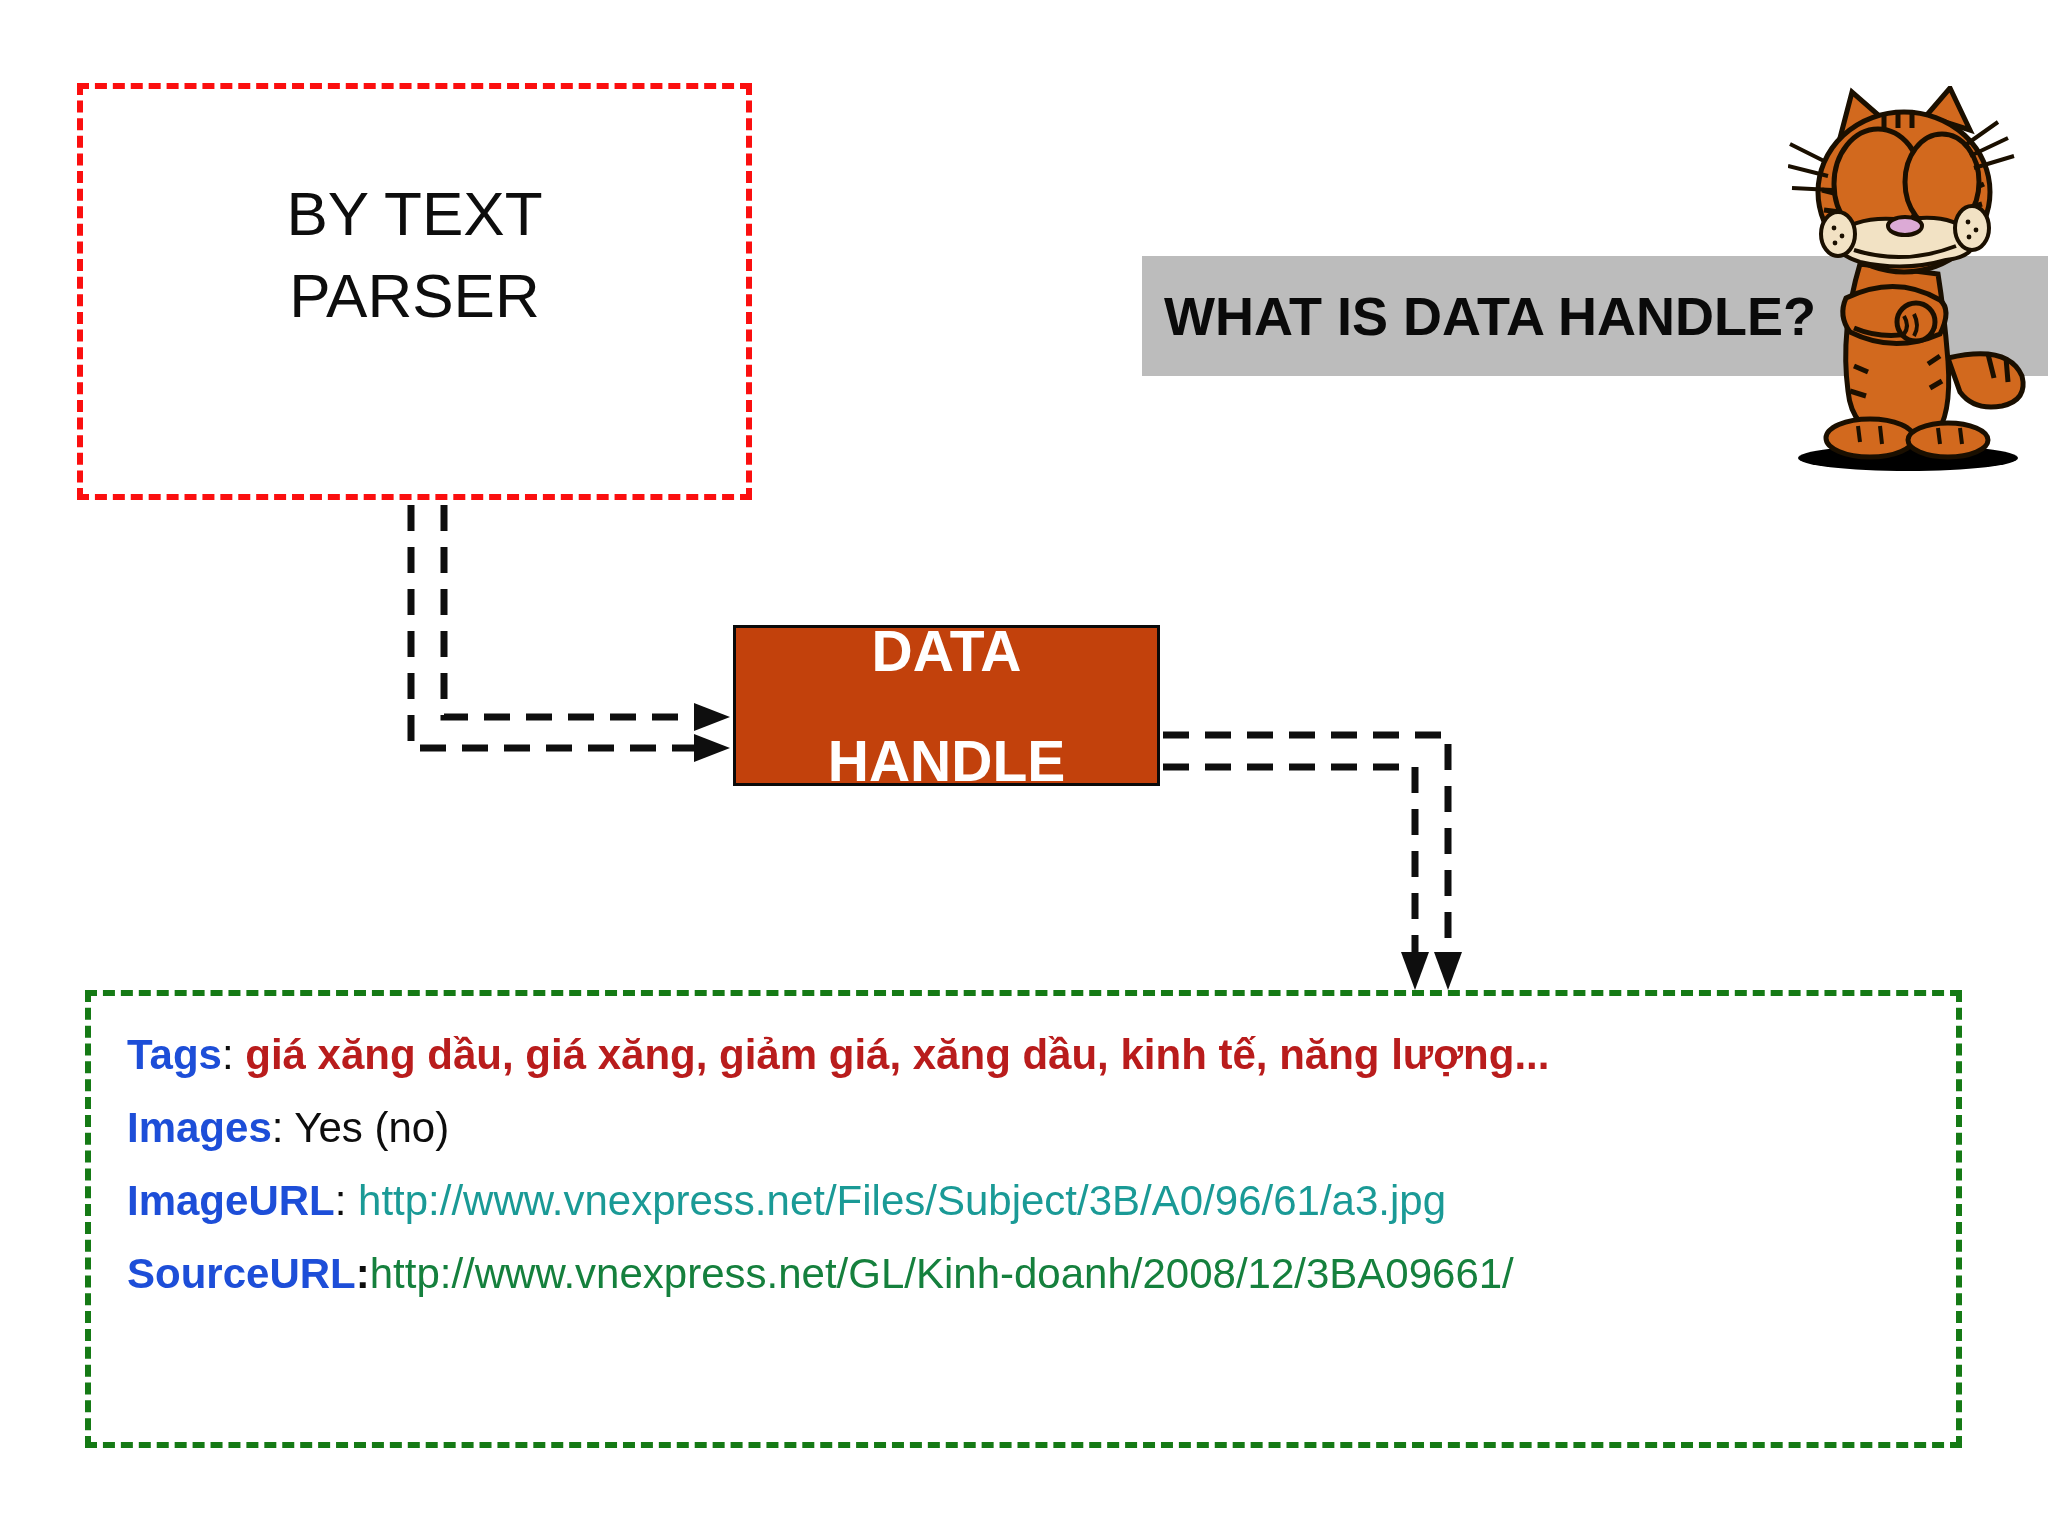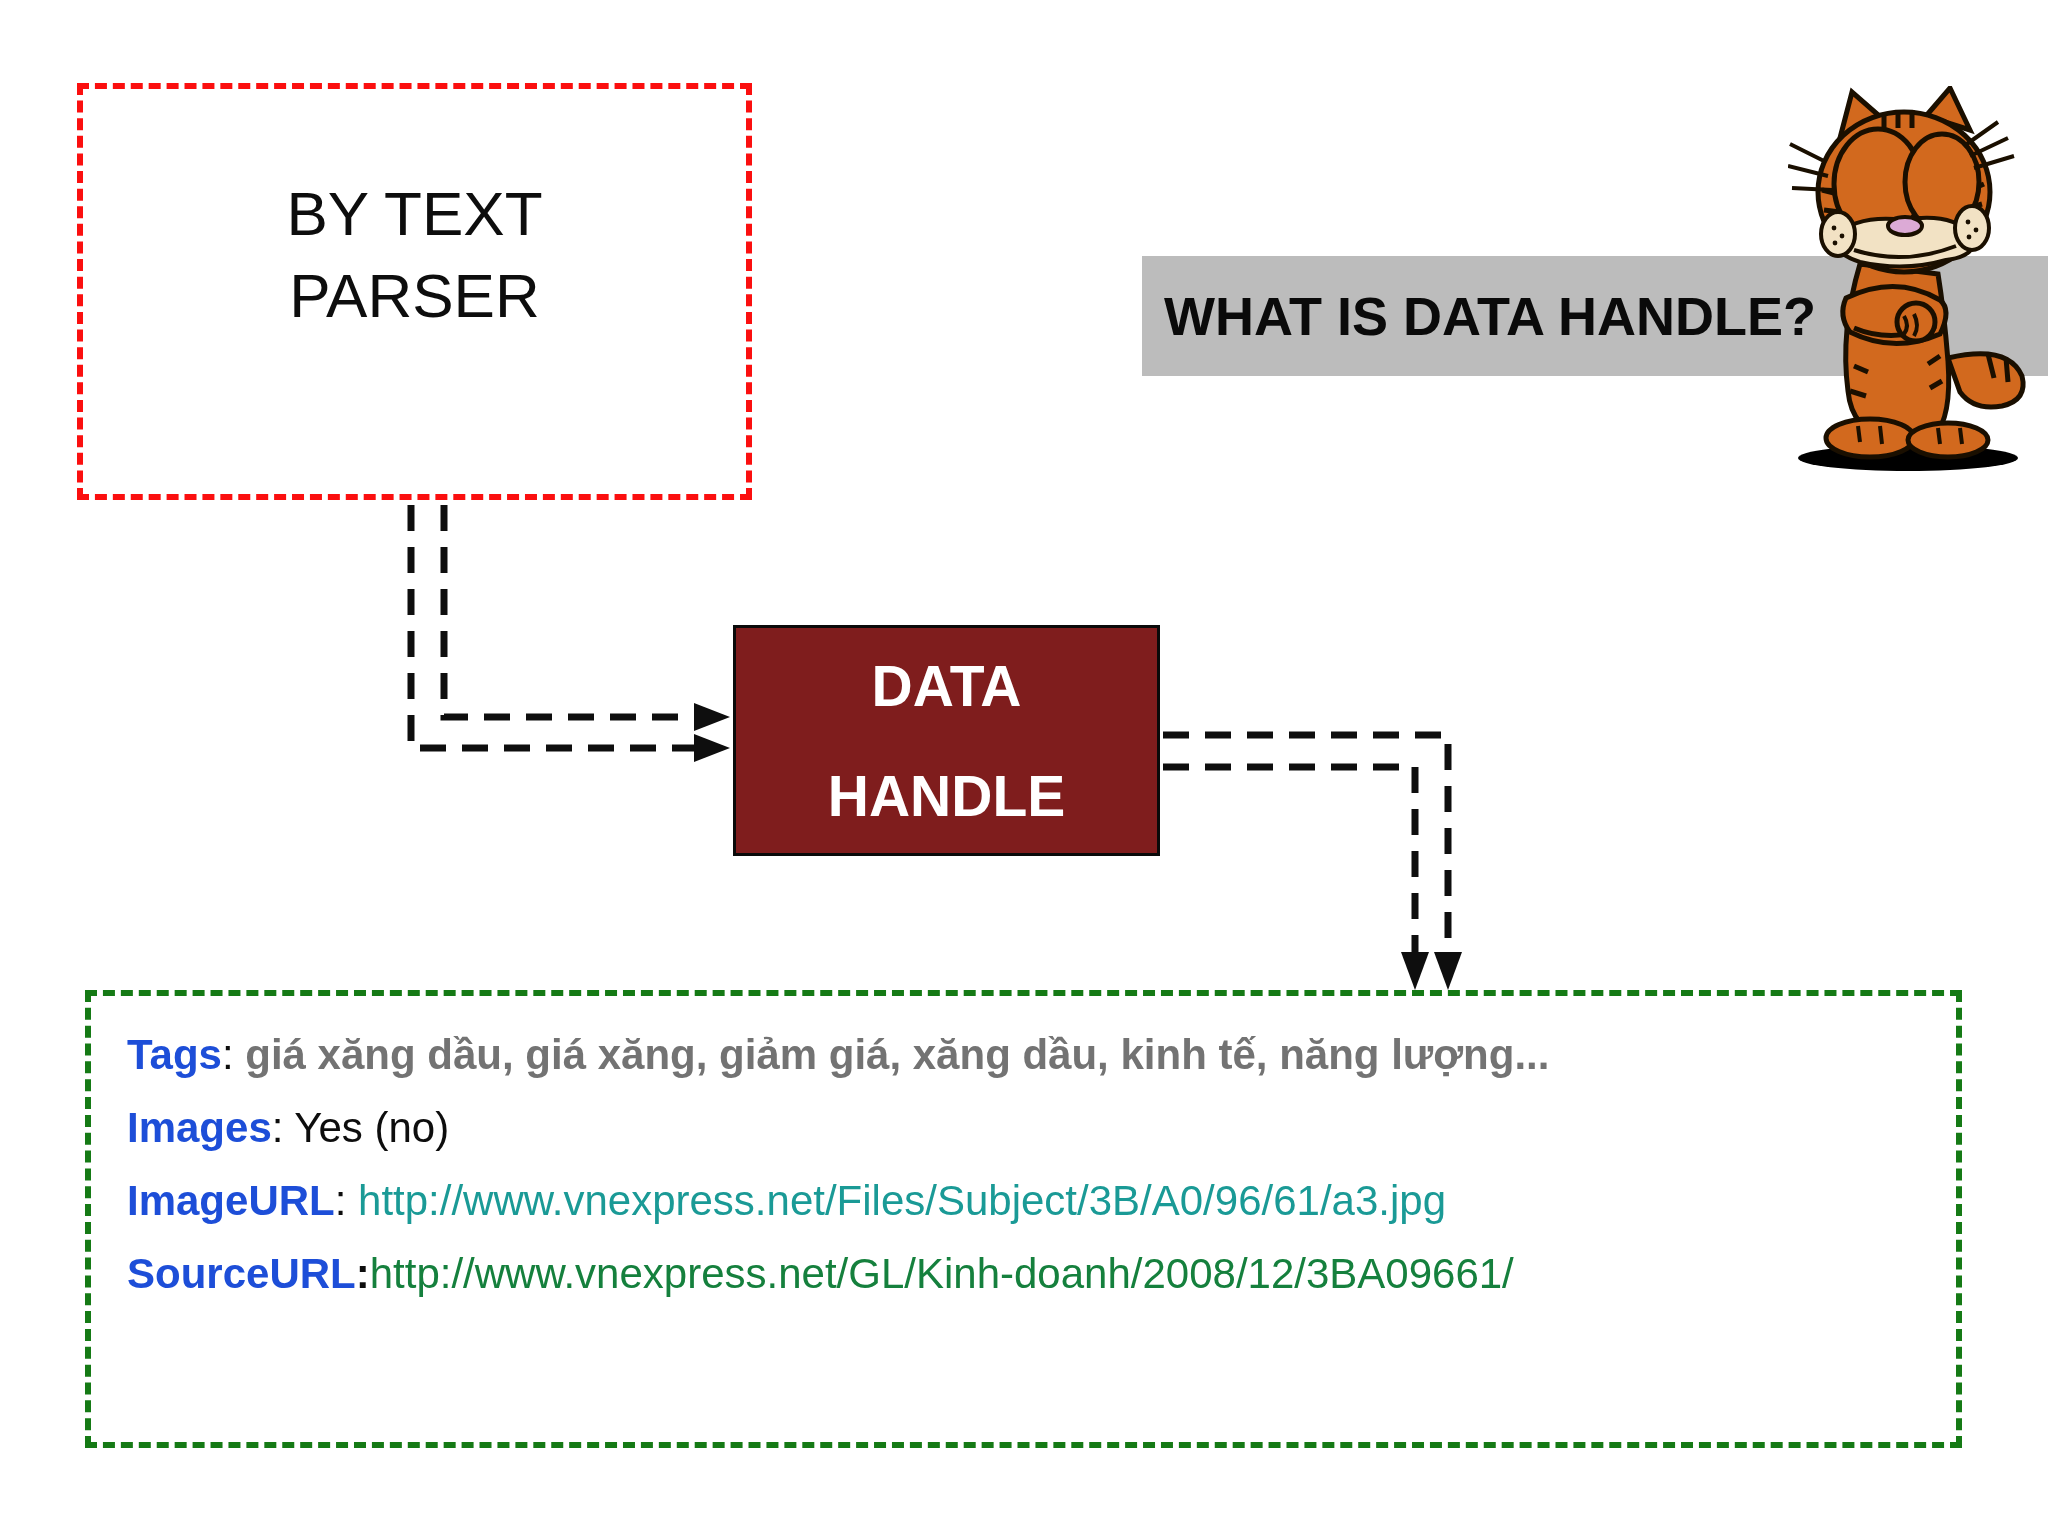--- a/index.html
+++ b/index.html
@@ -26,8 +26,8 @@
   .garfield{position:absolute;left:1788px;top:86px;width:252px;height:392px;z-index:2;}
   
   .handle-box{
-    position:absolute;left:733px;top:625px;width:427px;height:231px;box-sizing:border-box;
-    background:#7f1d1d;border:3px solid #0a0a0a;
+    position:absolute;left:733px;top:625px;width:427px;height:161px;box-sizing:border-box;
+    background:#c2410c;border:3px solid #0a0a0a;
     display:flex;flex-direction:column;align-items:center;justify-content:center;gap:28px;
   }
   .handle-line{font-size:57px;line-height:82px;font-weight:700;color:#ffffff;text-align:center;}

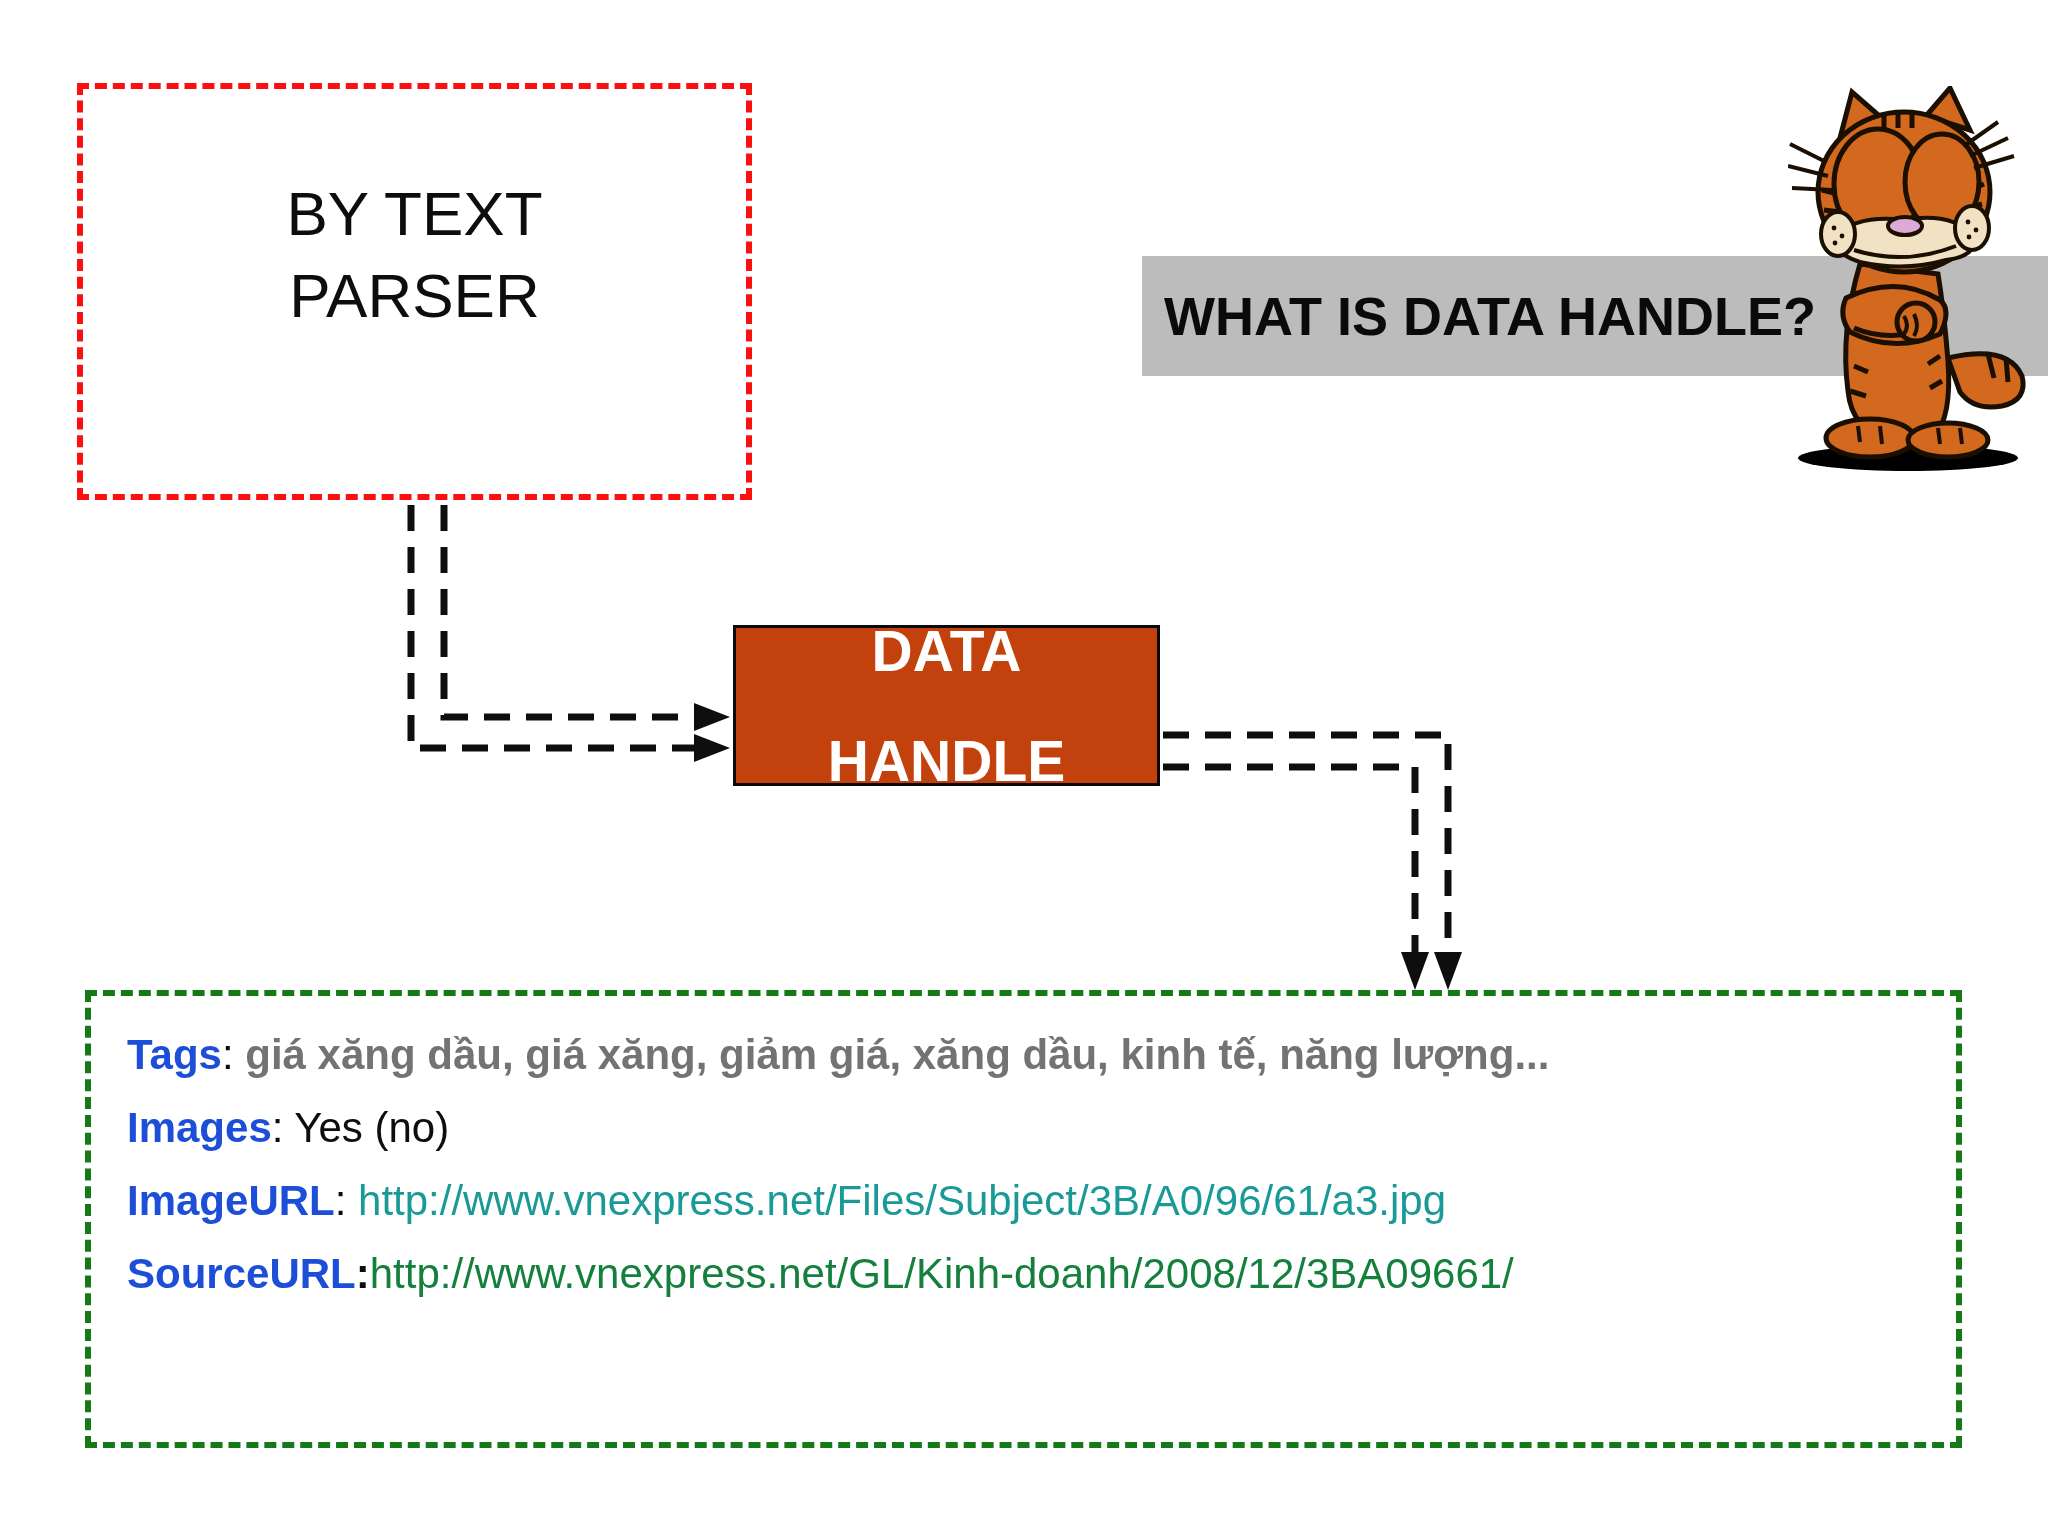--- a/index.html
+++ b/index.html
@@ -42,7 +42,7 @@
   .lbl{font-weight:700;color:#1d4ed8;}
   .sep{font-weight:400;color:#0d0d0d;}
   .sep-bold{font-weight:700;}
-  .val-red{font-weight:700;color:#737373;}
+  .val-red{font-weight:700;color:#b91c1c;}
   .val-plain{font-weight:400;color:#0d0d0d;}
   .val-teal{font-weight:400;color:#1a9a96;}
   .val-teal-bold{font-weight:400;color:#15803d;}

